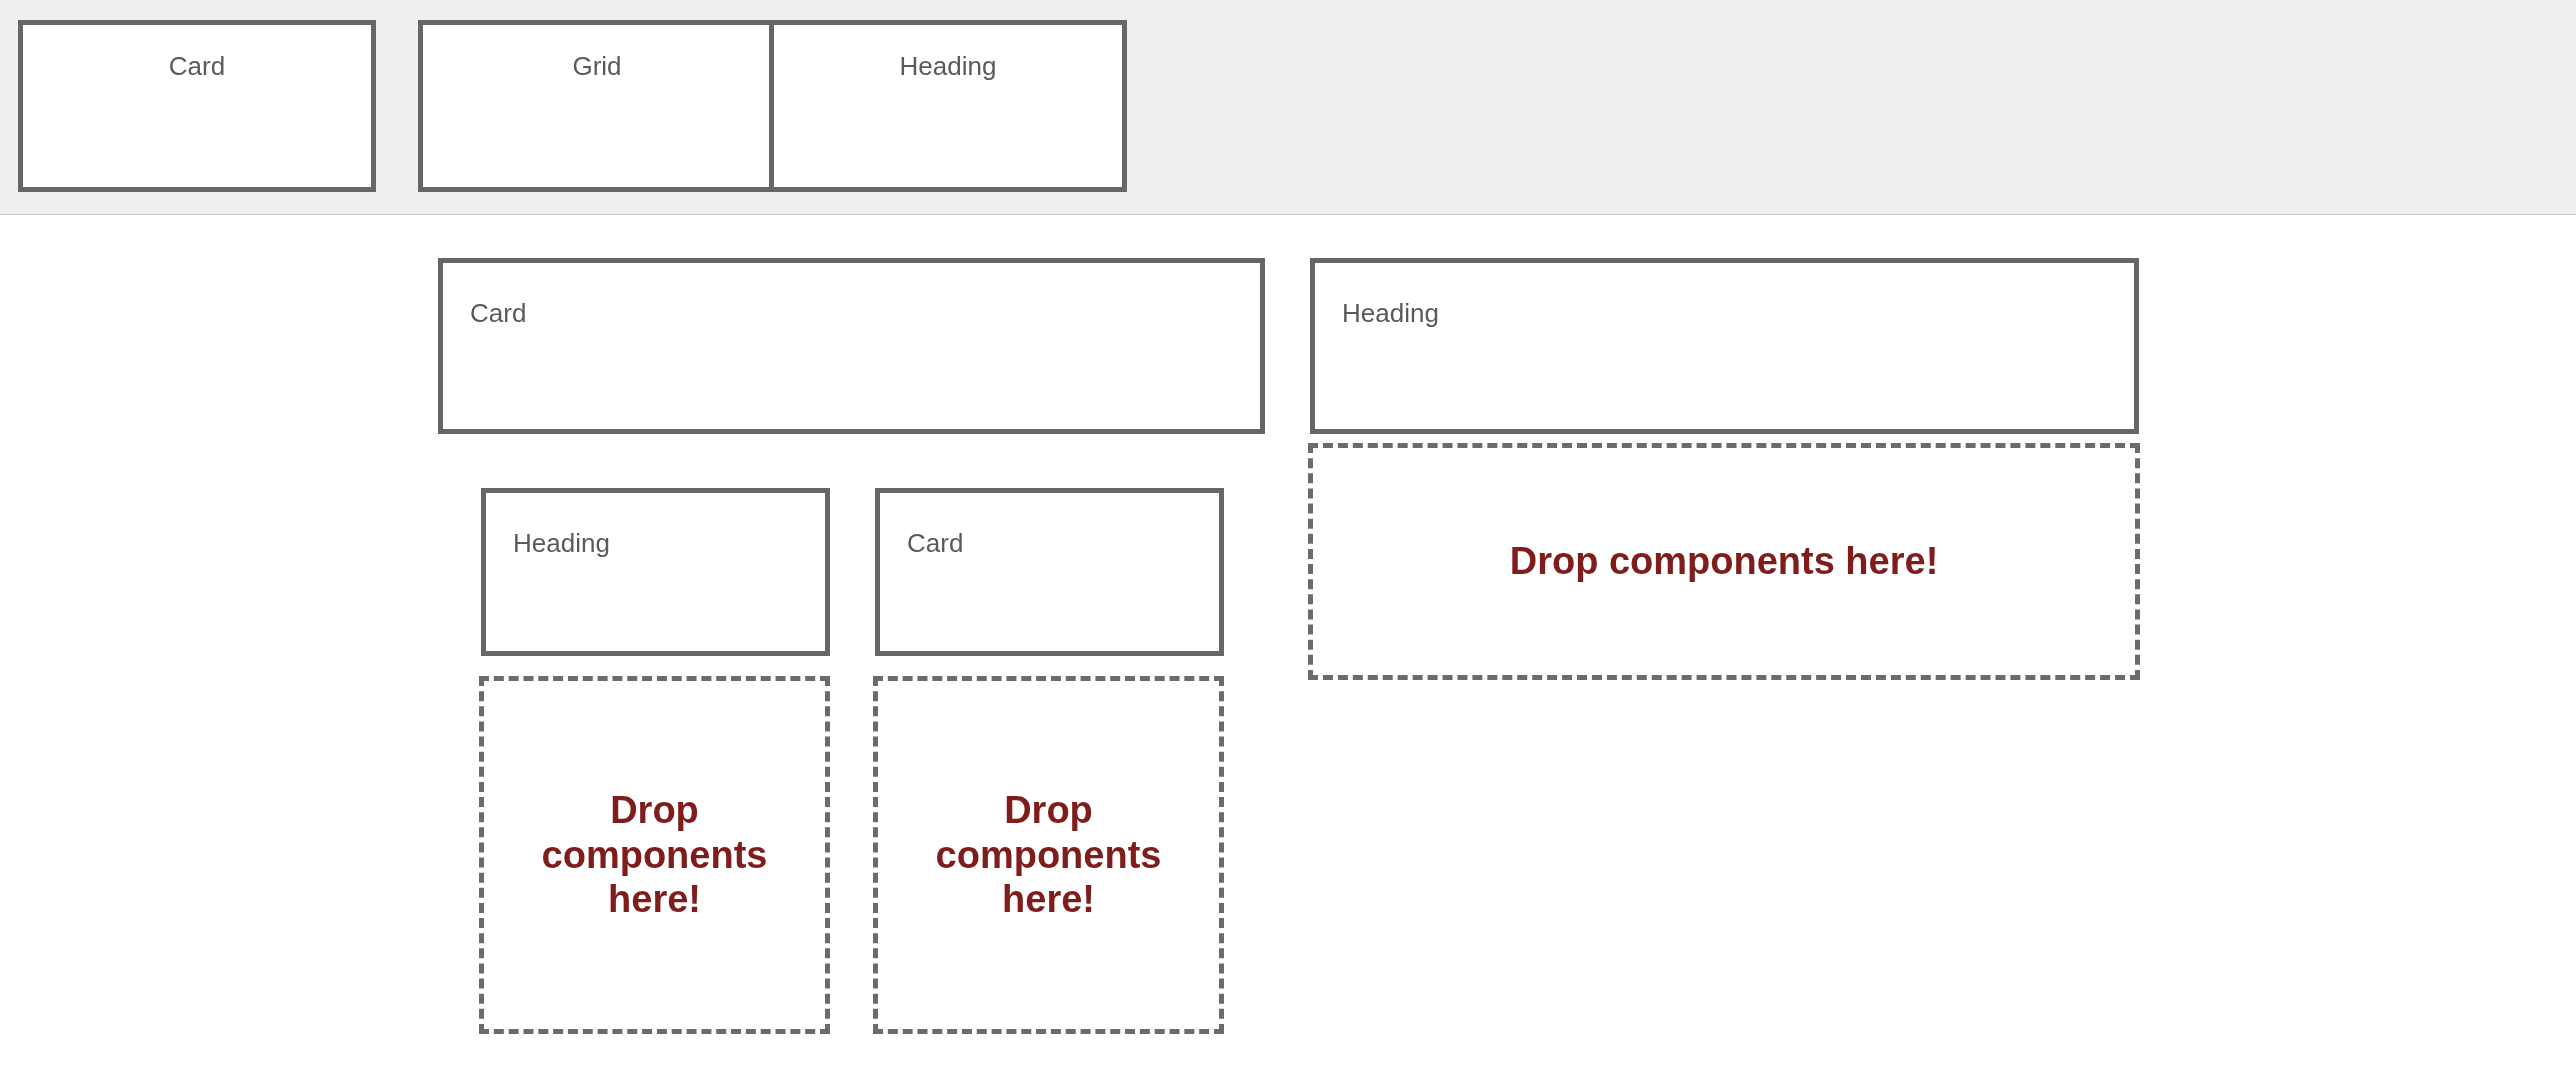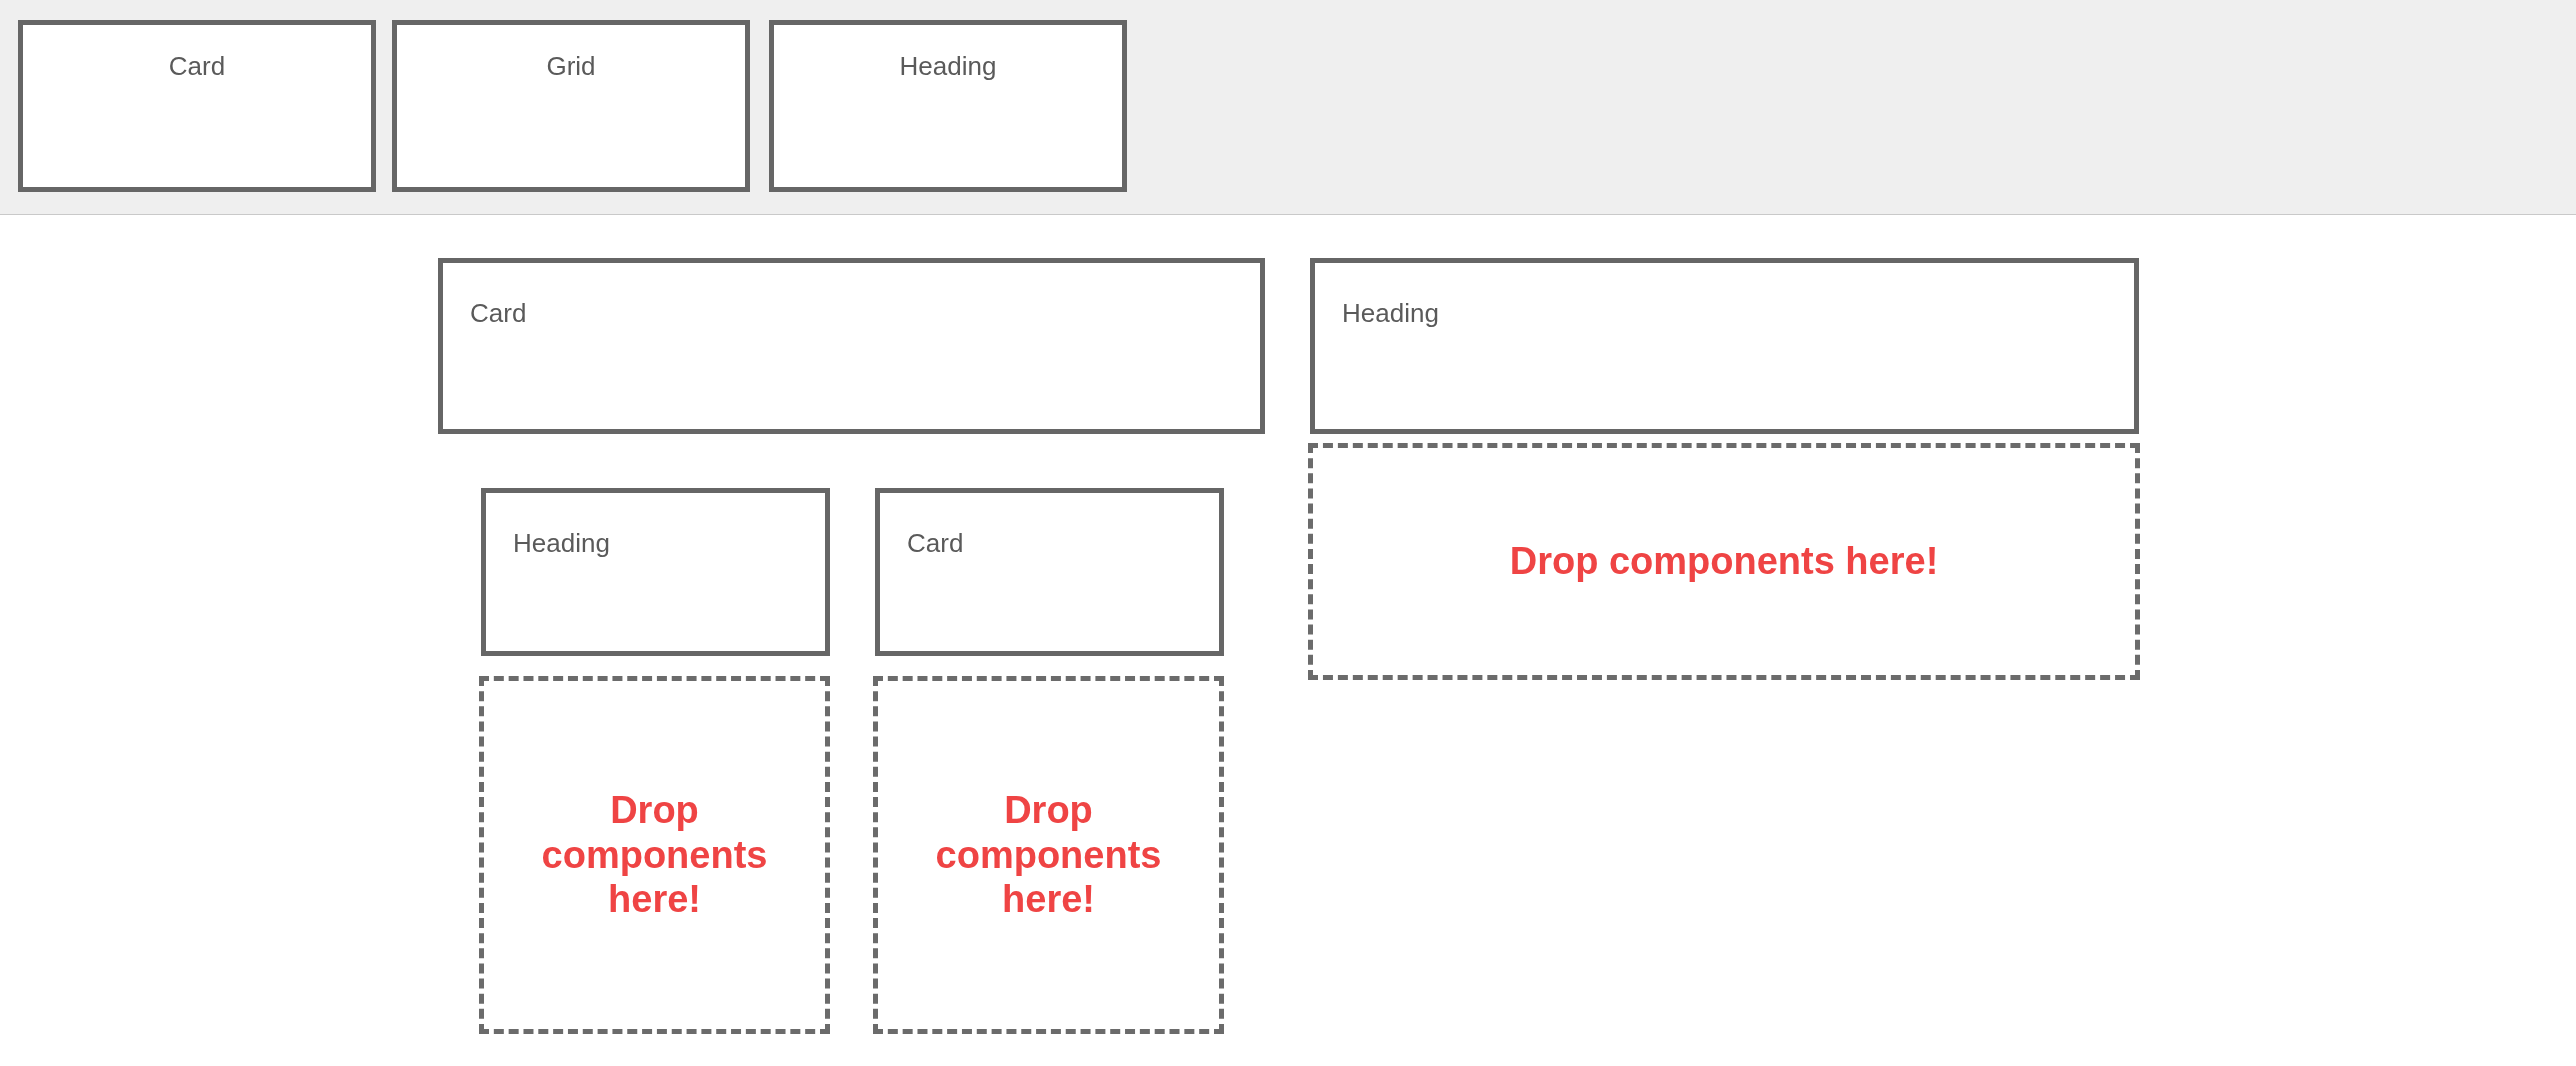--- a/index.html
+++ b/index.html
@@ -45,7 +45,7 @@
     line-height: 1.1;
   }
   #palette-item-0 { left: 18px; }
-  #palette-item-1 { left: 392px; }
+  #palette-item-1 { left: 418px; }
   #palette-item-2 { left: 769px; }
 
   

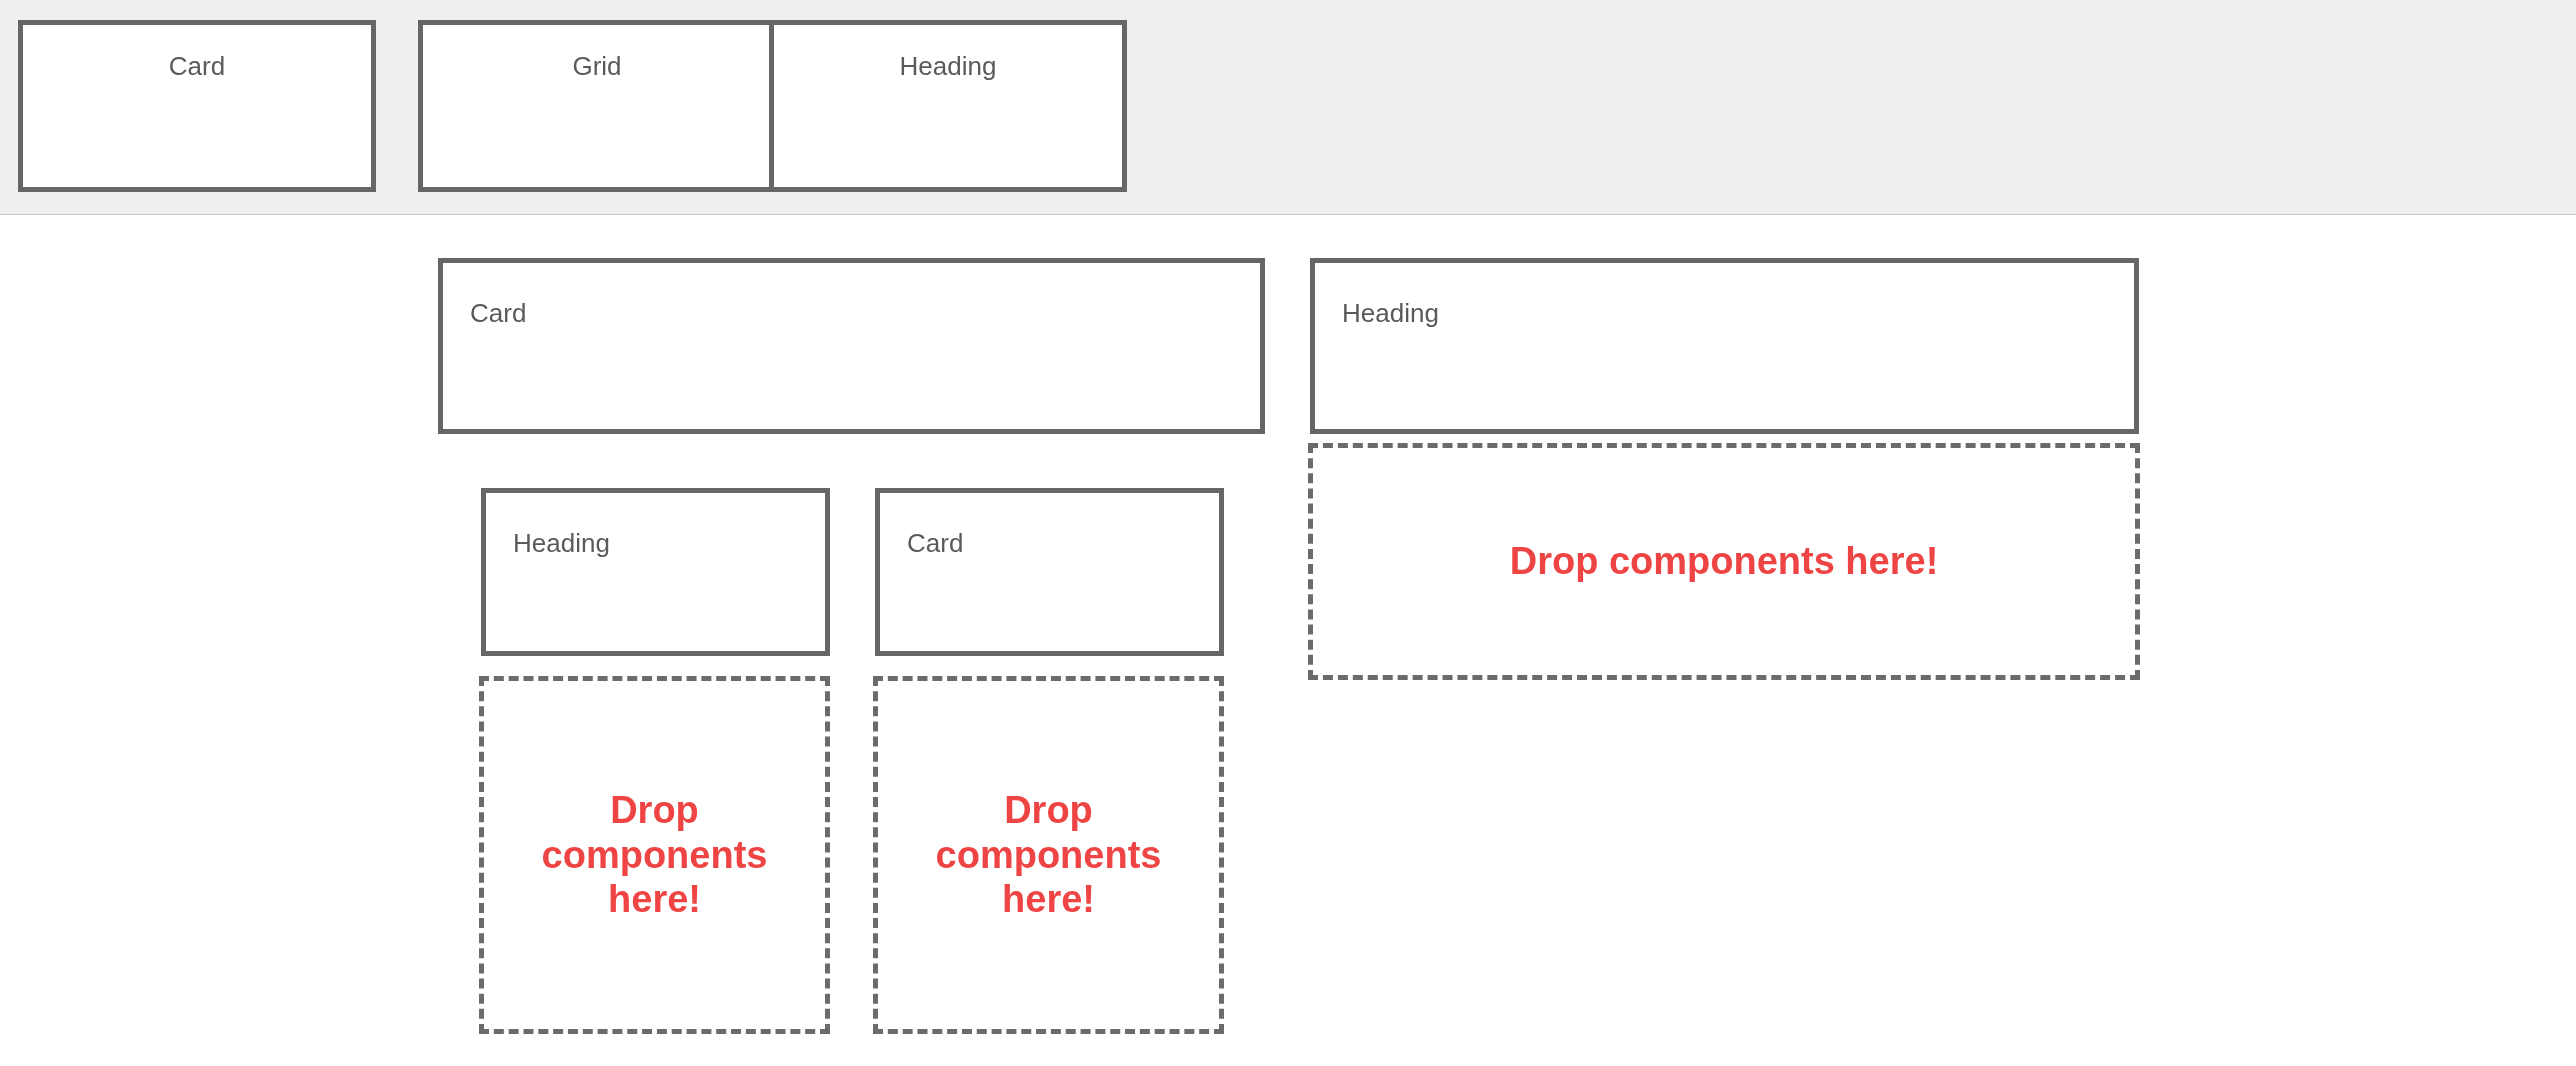--- a/index.html
+++ b/index.html
@@ -88,7 +88,7 @@
   .dropzone .dropzone-text {
     font-size: 38px;
     font-weight: bold;
-    color: #ef4444;
+    color: #7f1d1d;
     line-height: 1.18;
   }
   .dropzone.narrow .dropzone-text {

